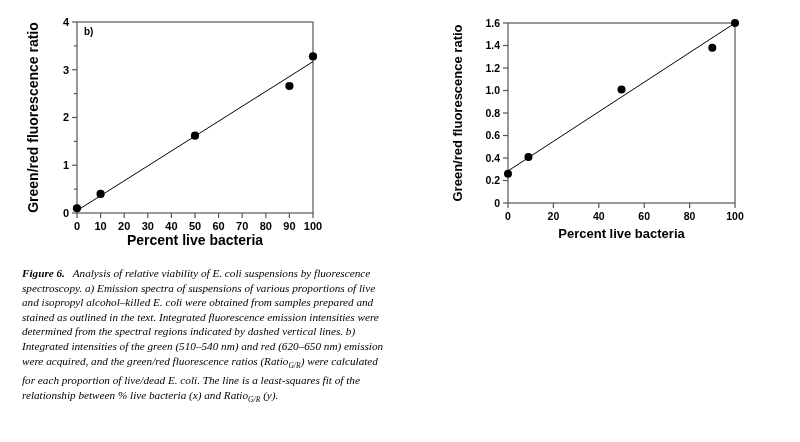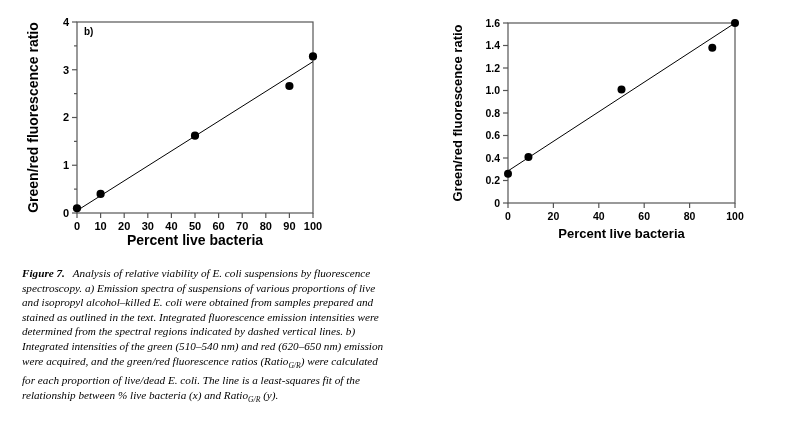--- a/index.html
+++ b/index.html
@@ -118,7 +118,7 @@
         </svg>
     </div>
     <div class="caption caption-left">
-      <span class="fignum">Figure 7.</span>
+      <span class="fignum">Figure 6.</span>
       <span class="gap"></span><span class="cap-body"><span>Analysis of relative viability of E. coli suspensions by fluorescence spectroscopy.</span>  <span>a) Emission spectra of suspensions of various proportions of live and isopropyl alcohol–killed E. coli were obtained from samples prepared and stained as outlined in the text.</span>  <span>Integrated fluorescence emission intensities were determined from the spectral regions indicated by dashed vertical lines.</span>  <span>b) Integrated intensities of the green (510–540 nm) and red (620–650 nm) emission were acquired, and the green/red fluorescence ratios (Ratio</span><span class="sub">G/R</span><span>) were calculated for each proportion of live/dead E. coli.</span>  <span>The line is a least-squares fit of the relationship between % live bacteria (x) and Ratio</span><span class="sub">G/R</span><span> (y).</span></span>
     </div>
   </div>

